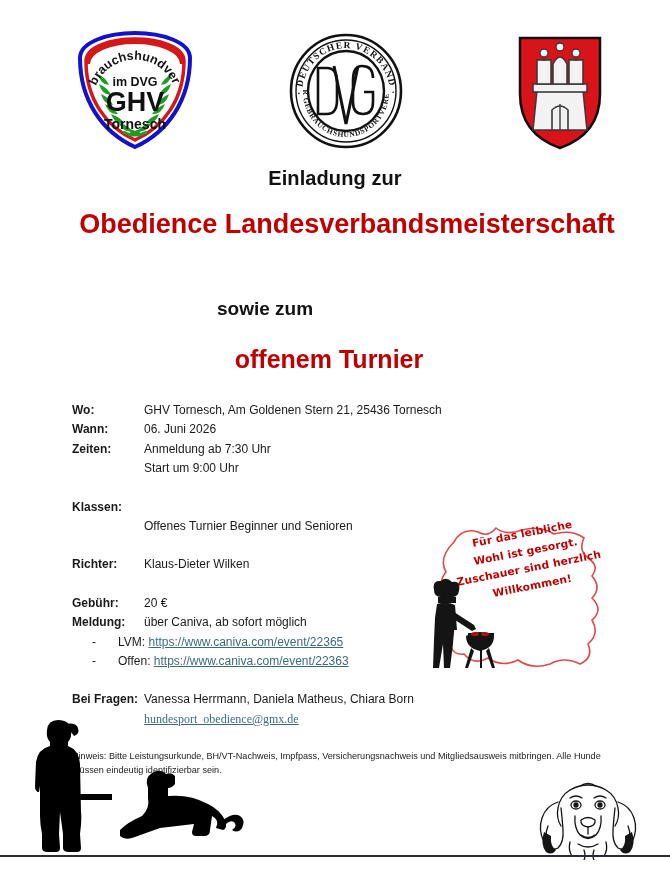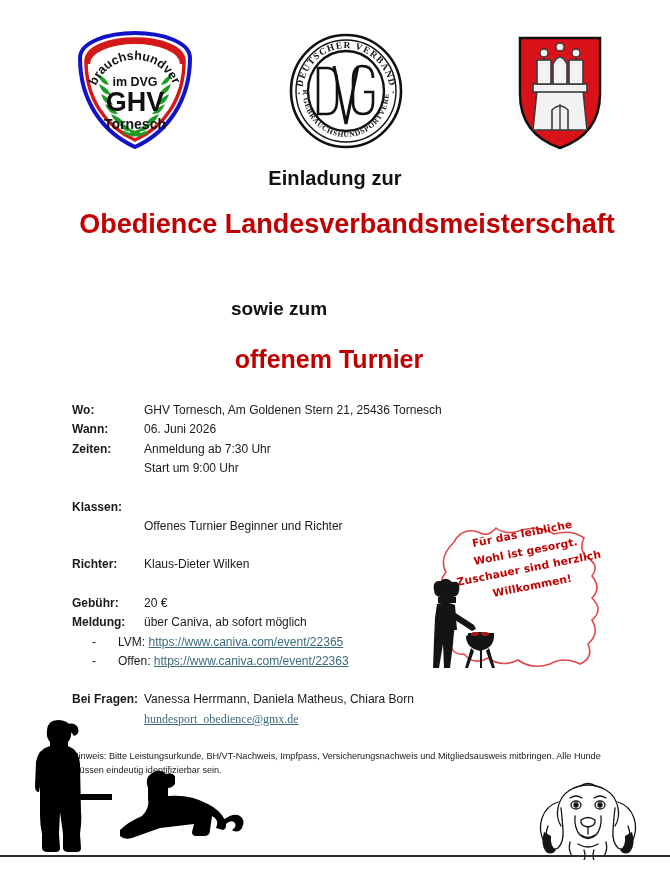--- a/index.html
+++ b/index.html
@@ -28,7 +28,7 @@
   }
   .h-sowie{
     position:absolute;top:298px;left:0;width:530px;text-align:center;
-    font-size:19px;font-weight:bold;color:#111;padding-left:14px;
+    font-size:19px;font-weight:bold;color:#111;
   }
   .h-offen{
     position:absolute;top:345px;left:0;width:658px;text-align:center;

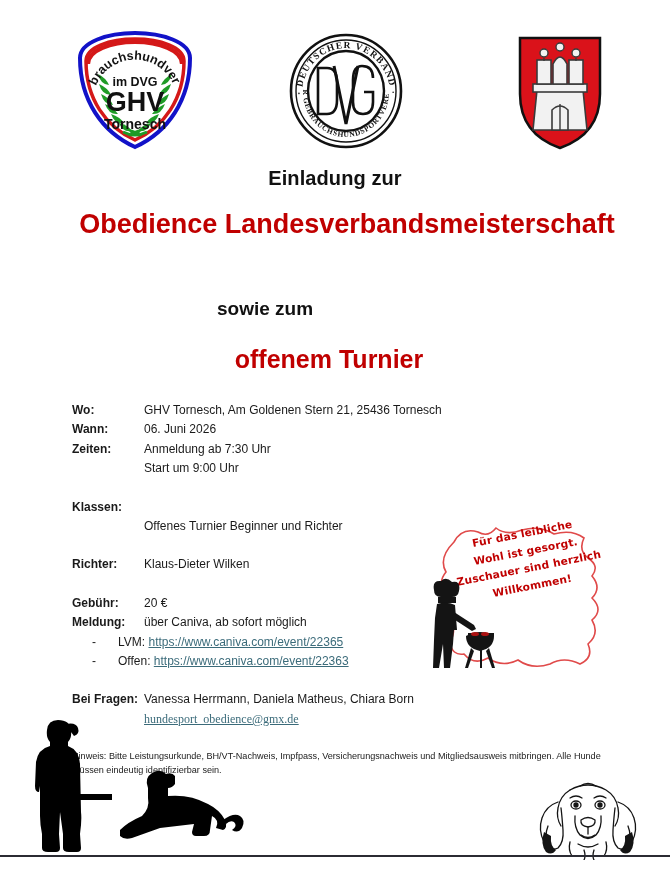--- a/index.html
+++ b/index.html
@@ -193,7 +193,7 @@
     </div>
     <div class="row">
       <div class="lab"></div>
-      <div class="val">Offenes Turnier Beginner und Richter</div>
+      <div class="val">Offenes Turnier Beginner und Senioren</div>
     </div>
 
     <div class="gap"></div>

